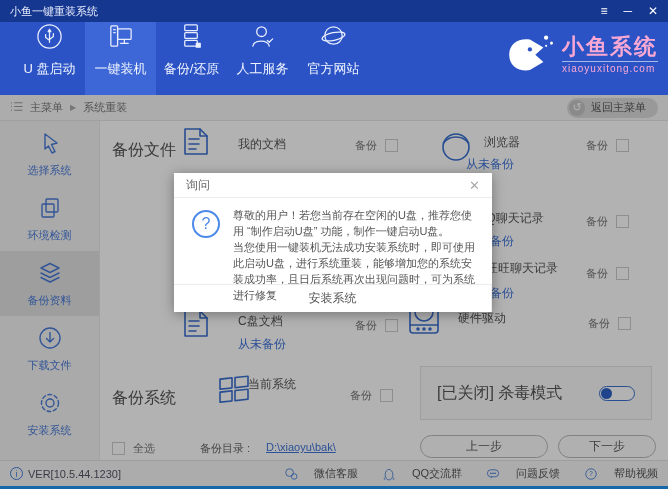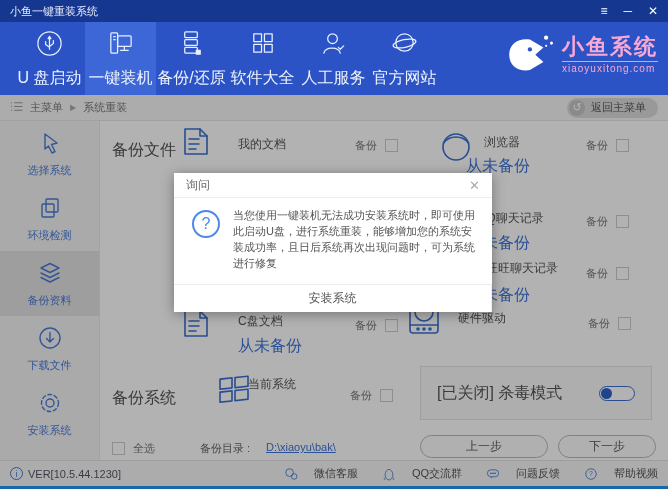--- a/index.html
+++ b/index.html
@@ -14,7 +14,7 @@
 
 
 #navbar{position:absolute;top:22px;left:0;right:0;height:73px;background:#2b53c5;display:flex;padding-left:14px;z-index:5}
-.nav-item{width:71px;display:flex;flex-direction:column;align-items:center;justify-content:center;gap:6px;color:#eef3ff;font-size:16px;cursor:pointer}
+.nav-item{width:71px;display:flex;flex-direction:column;align-items:center;gap:6px;color:#eef3ff;font-size:13px;cursor:pointer}
 .nav-item.active{background:#3d67d6}
 .nav-item svg{width:29px;height:29px;stroke:#e9efff;fill:none;stroke-width:1.3;stroke-linecap:round;stroke-linejoin:round}
 #logo{position:absolute;right:10px;top:7px;display:flex;align-items:center;gap:6px;color:#f9a8d4}

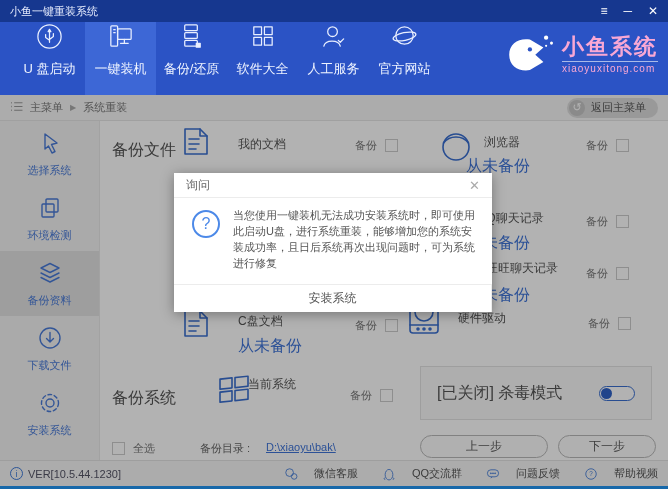--- a/index.html
+++ b/index.html
@@ -108,15 +108,6 @@
   </div>
   <div class="nav-item">
     <span><svg viewBox="0 0 30 30">
-          <rect x="6" y="5" width="8" height="8"></rect>
-          <rect x="17" y="5" width="8" height="8"></rect>
-          <rect x="6" y="16" width="8" height="8"></rect>
-          <rect x="17" y="16" width="8" height="8"></rect>
-        </svg></span>
-    <span>软件大全</span>
-  </div>
-  <div class="nav-item">
-    <span><svg viewBox="0 0 30 30">
           <circle cx="14" cy="10" r="5"></circle>
           <path d="M5 25c1.5-7 15.5-7 17 0M20 19l2 2 3.5-3.5"></path>
         </svg></span>

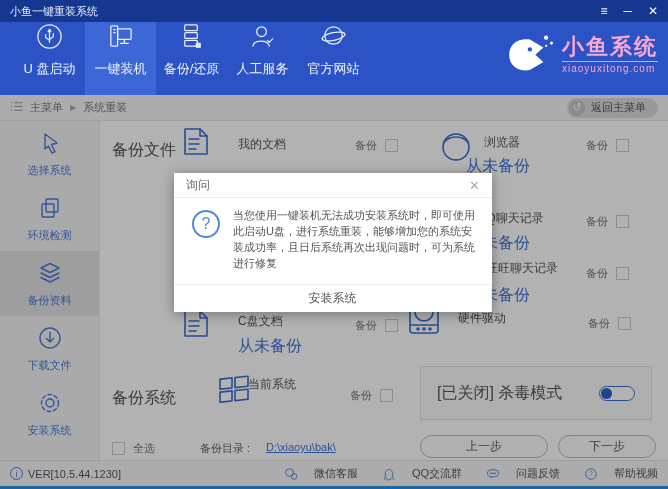--- a/index.html
+++ b/index.html
@@ -38,7 +38,7 @@
 #content{position:absolute;top:121px;left:100px;right:0;bottom:29px;background:#fff}
 .group-label{font-size:16px;color:#555}
 .item-name{font-size:12px;color:#555}
-.status{font-size:16px;color:#3f74d8}
+.status{font-size:12px;color:#3f74d8}
 .icon-doc svg,.icon-hw svg,.icon-win svg,.icon-globe svg{stroke:#3a6fd0;fill:none;stroke-width:1.6;stroke-linecap:round;stroke-linejoin:round}
 .cbrow{display:flex;align-items:center;gap:8px;font-size:11px;color:#777}
 .cb{display:inline-block;width:13px;height:13px;border:1px solid #ccc;background:#fff;cursor:pointer}

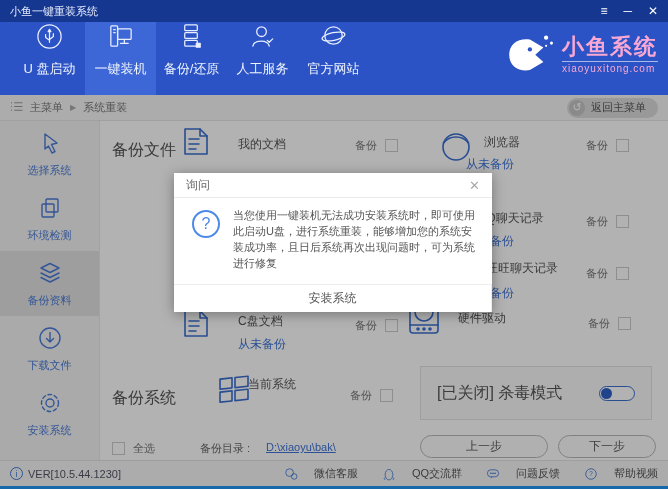--- a/index.html
+++ b/index.html
@@ -332,6 +332,7 @@
   <div class="dbody">
     <span class="qicon">?</span>
     <div class="dtext">
+      <p>尊敬的用户！若您当前存在空闲的U盘，推荐您使用 “制作启动U盘” 功能，制作一键启动U盘。</p>
       <p>当您使用一键装机无法成功安装系统时，即可使用此启动U盘，进行系统重装，能够增加您的系统安装成功率，且日后系统再次出现问题时，可为系统进行修复</p>
     </div>
   </div>

